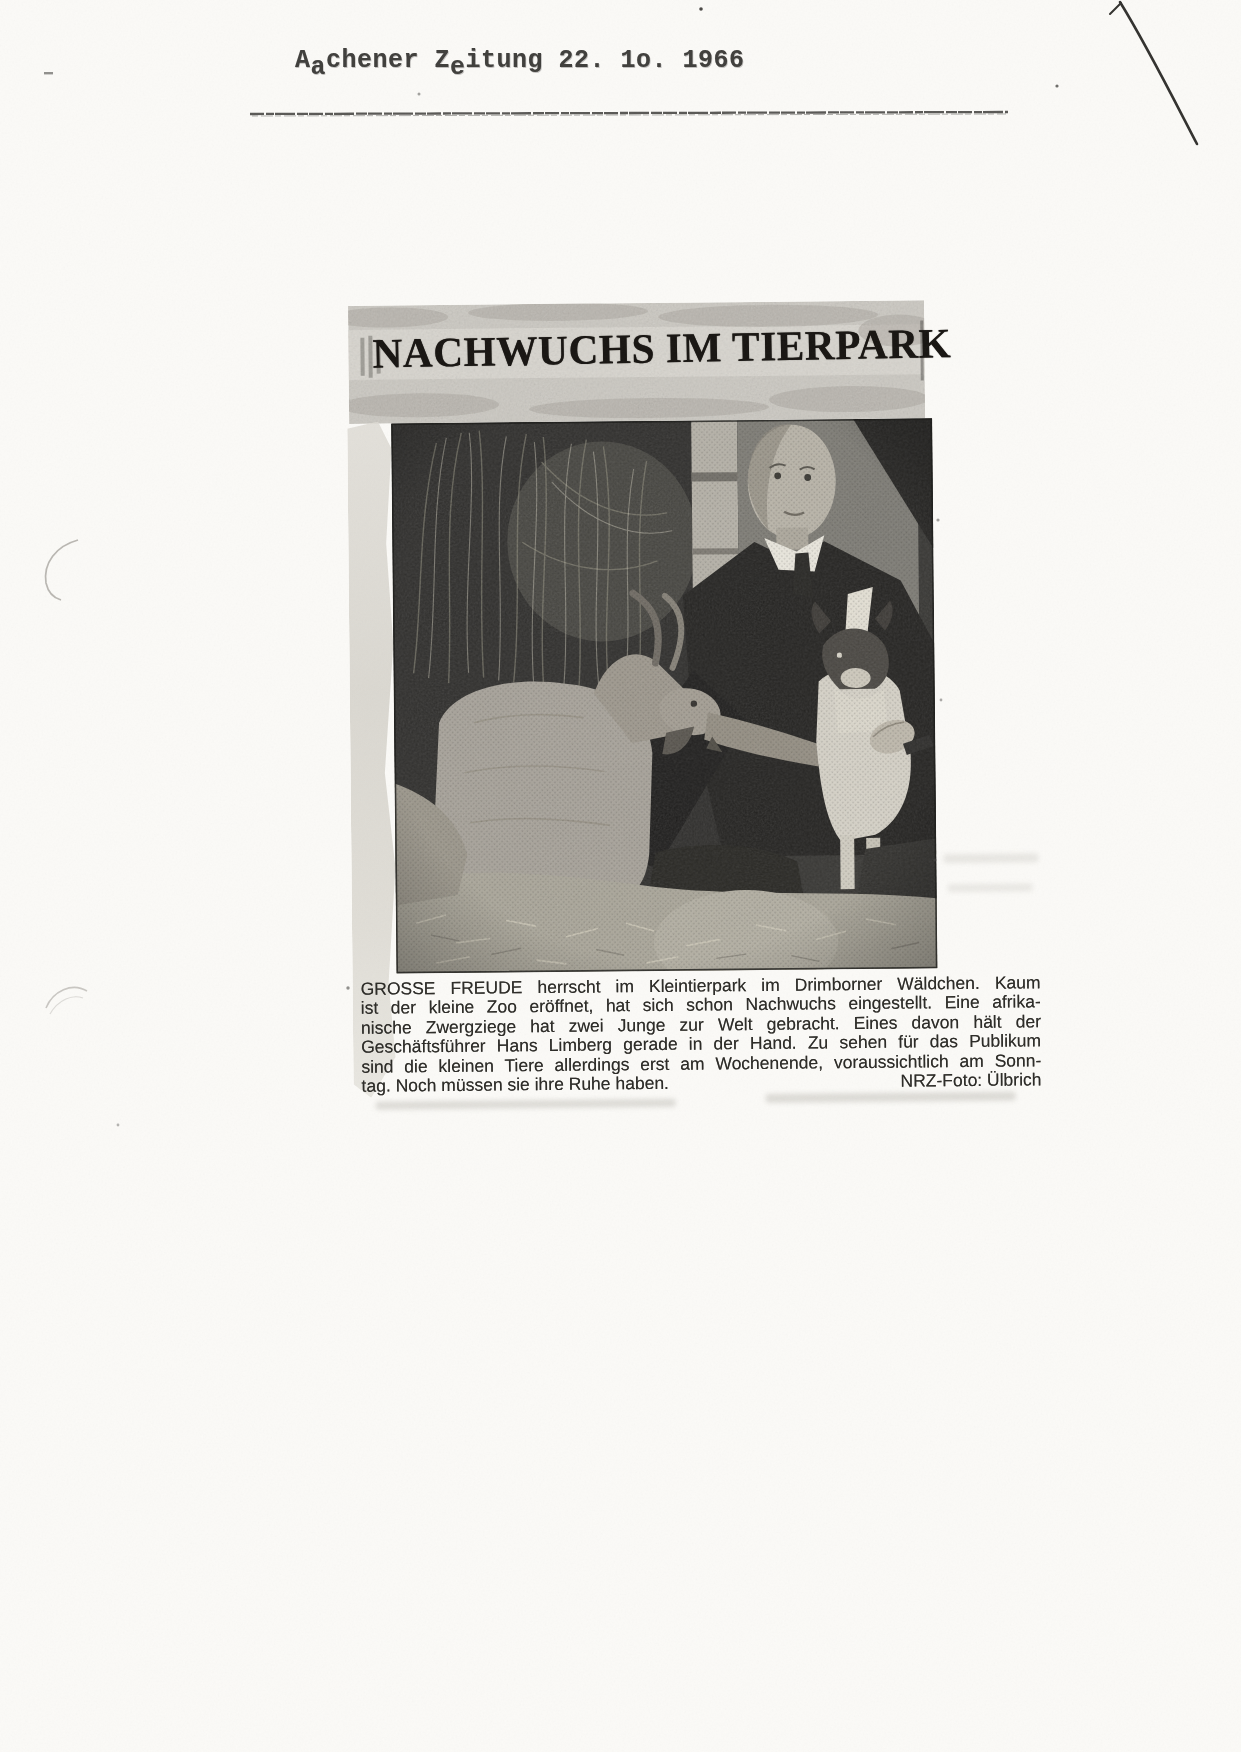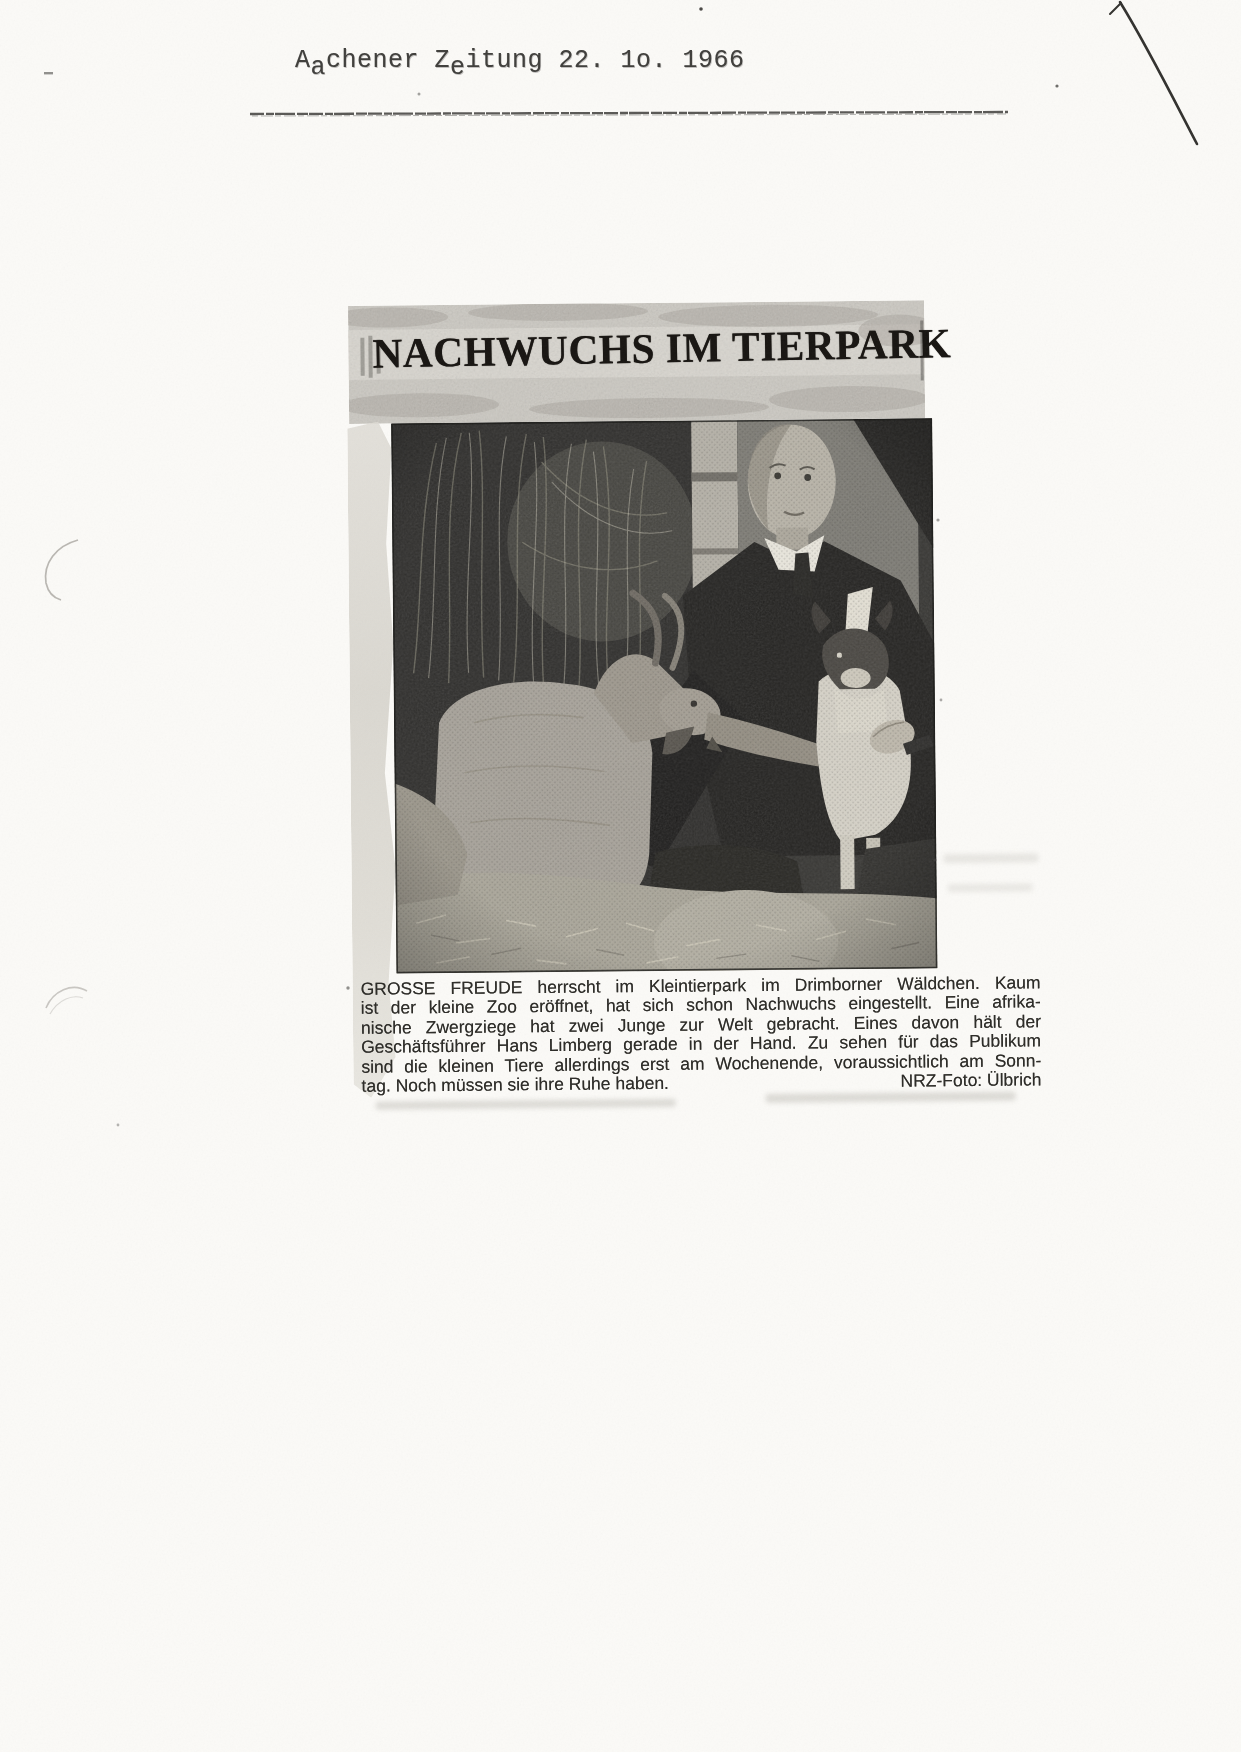--- a/index.html
+++ b/index.html
@@ -15,6 +15,7 @@
     font-size:25px;color:var(--typed-ink,#3f3e3b);
     white-space:pre;letter-spacing:.5px;
     text-shadow:.6px .6px 0 rgba(62,61,58,.3), -.3px 0 0 rgba(62,61,58,.2);
+    font-weight:bold;
   }
   .typed-header .sub{position:relative;top:7px;}
   

